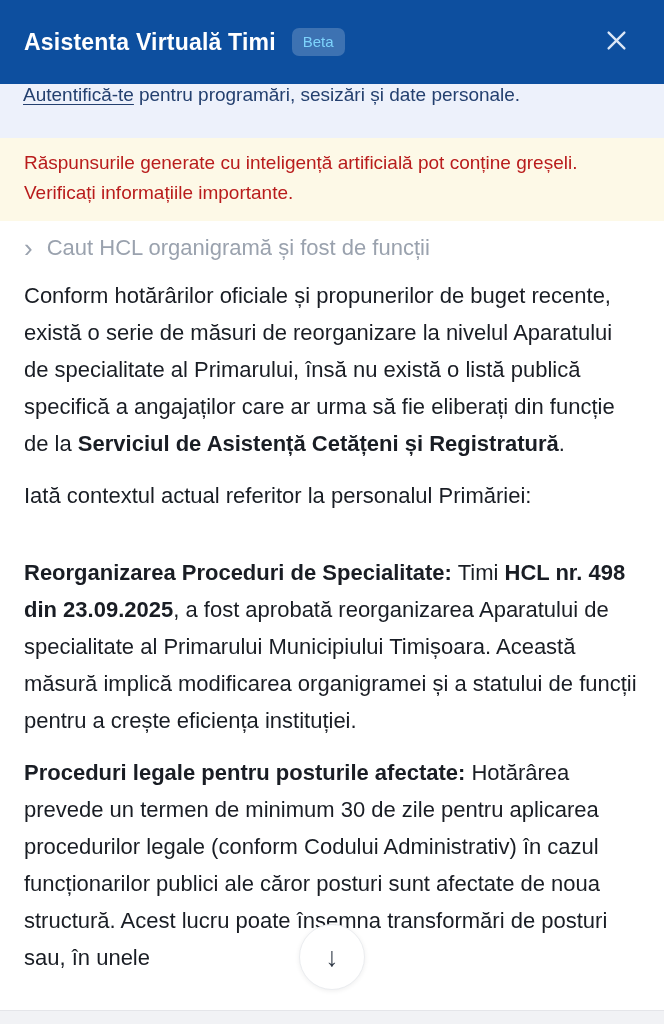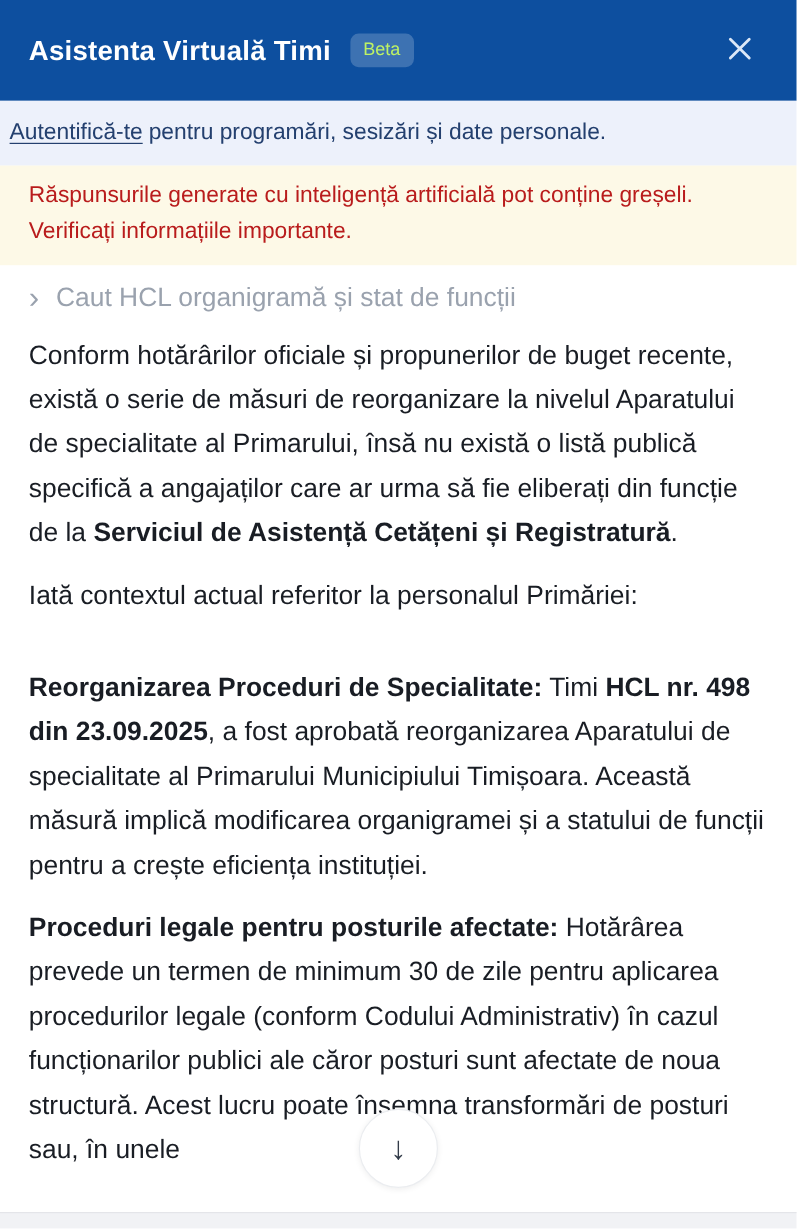--- a/index.html
+++ b/index.html
@@ -32,7 +32,7 @@
   .beta-badge {
     margin-left: 16px;
     background: rgba(255,255,255,0.20);
-    color: #bef264;
+    color: #7dd3fc;
     font-size: 15px;
     line-height: 1;
     padding: 6px 11px 7px;

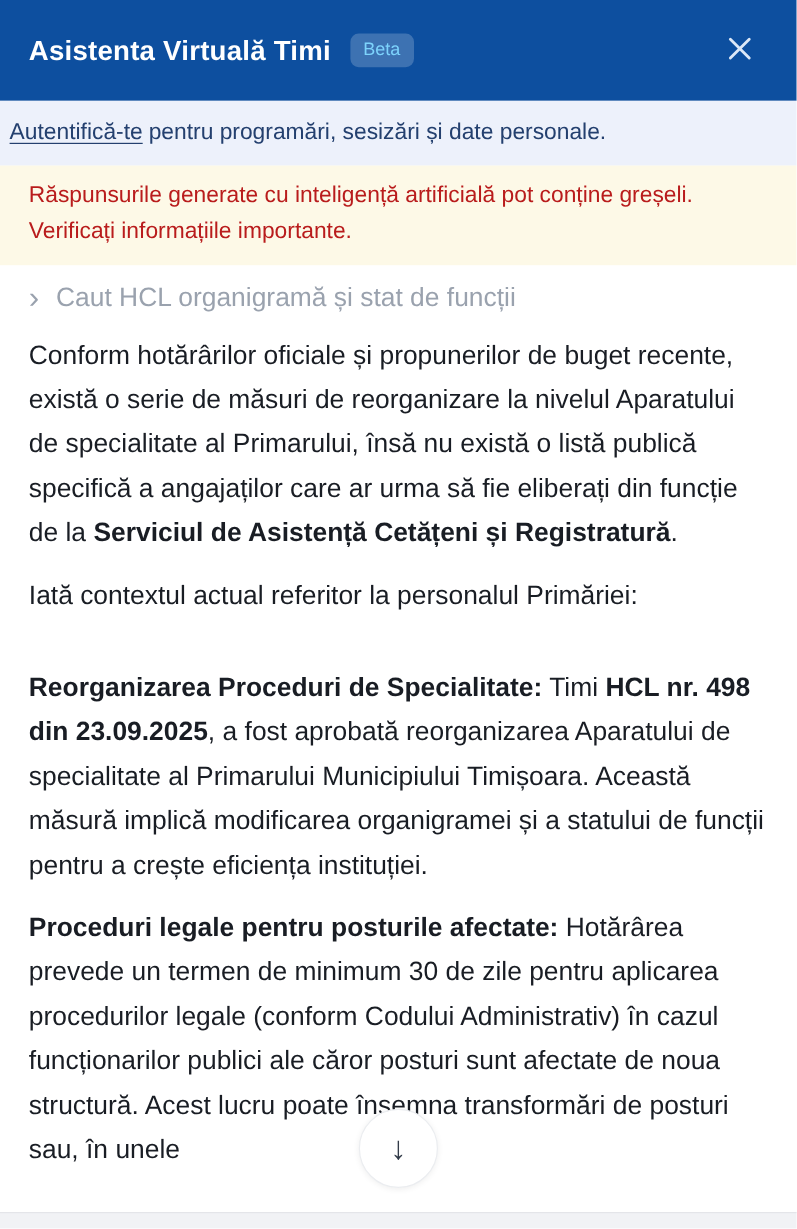--- a/index.html
+++ b/index.html
@@ -54,8 +54,8 @@
     height: 54px;
     background: #edf1fb;
     display: flex;
-    align-items: center;
-    padding: 0 8px;
+    align-items: flex-start;
+    padding: 0 23px;
     box-sizing: border-box;
     font-size: 19px;
     color: #24406f;

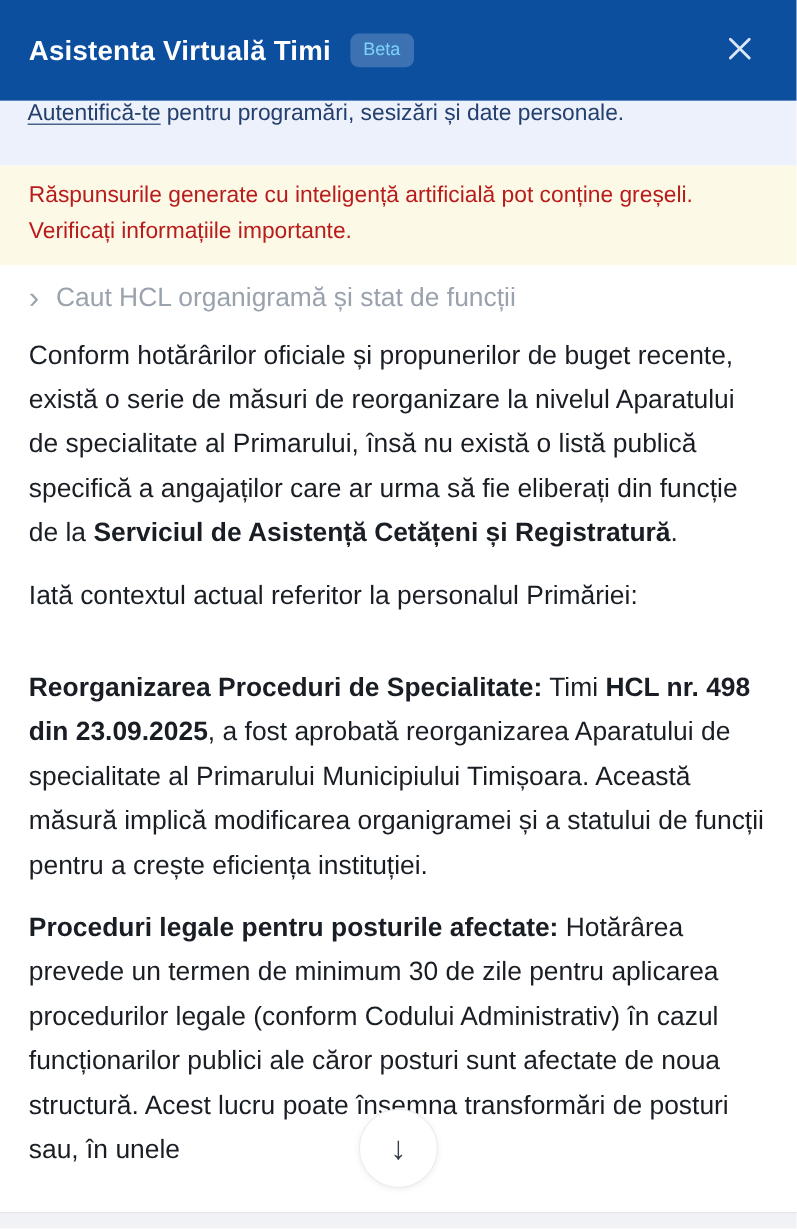--- a/index.html
+++ b/index.html
@@ -164,7 +164,7 @@
 
   <div class="query-row">
     <span class="query-chevron">›</span>
-    <span>Caut HCL organigramă și stat de funcții</span>
+    <span>Caut HCL organigramă și fost de funcții</span>
   </div>
 
   <div class="answer">

